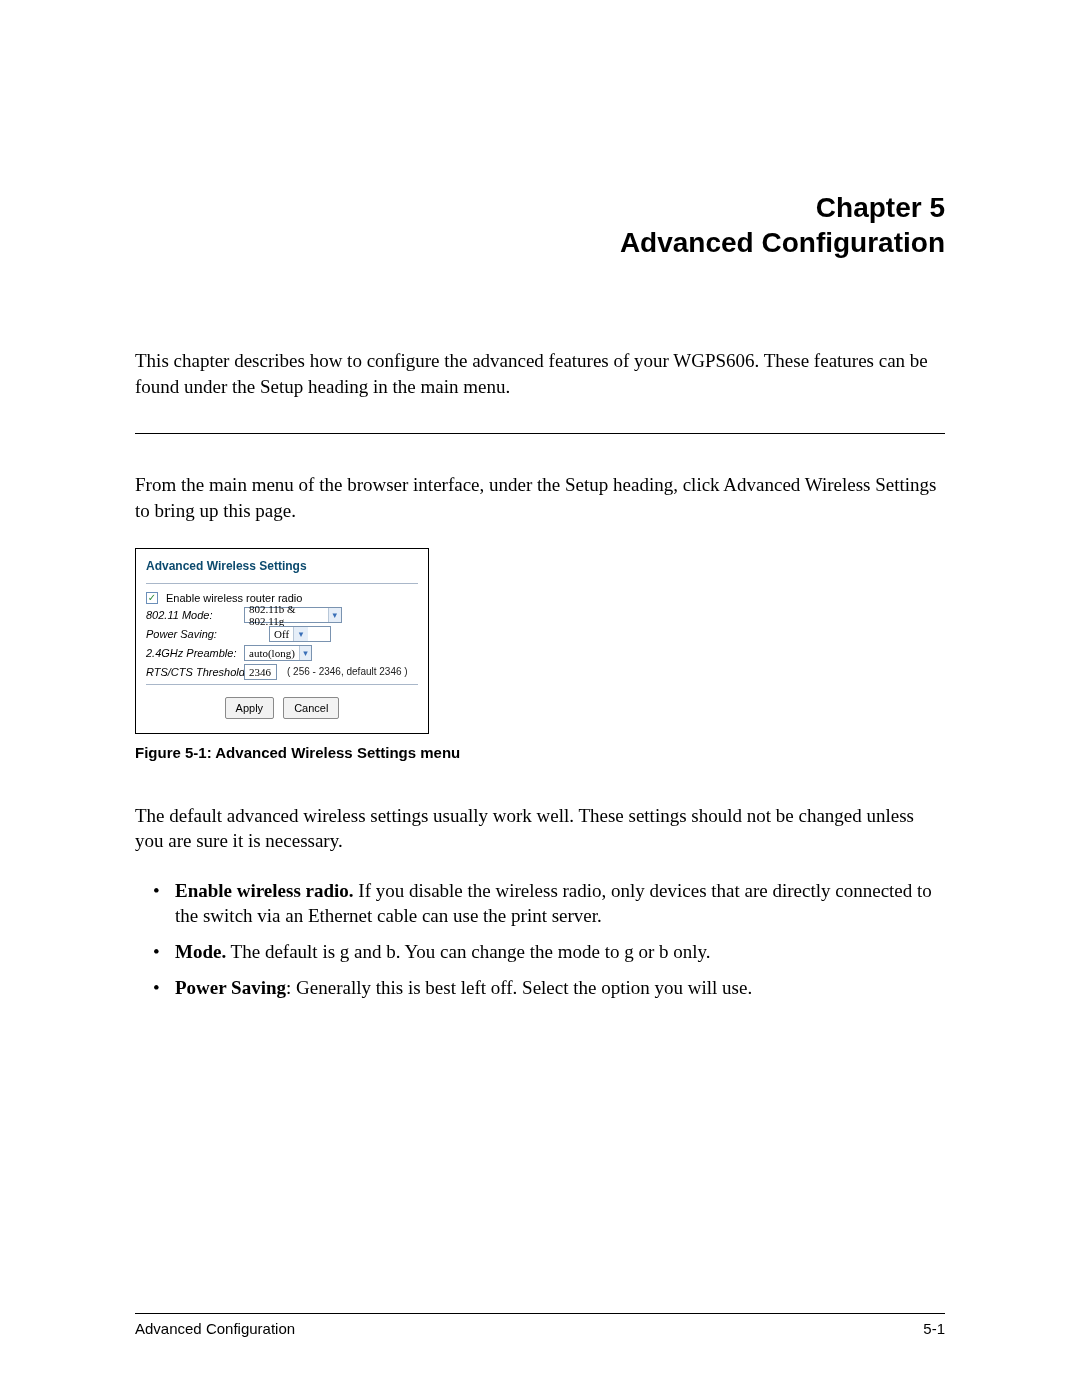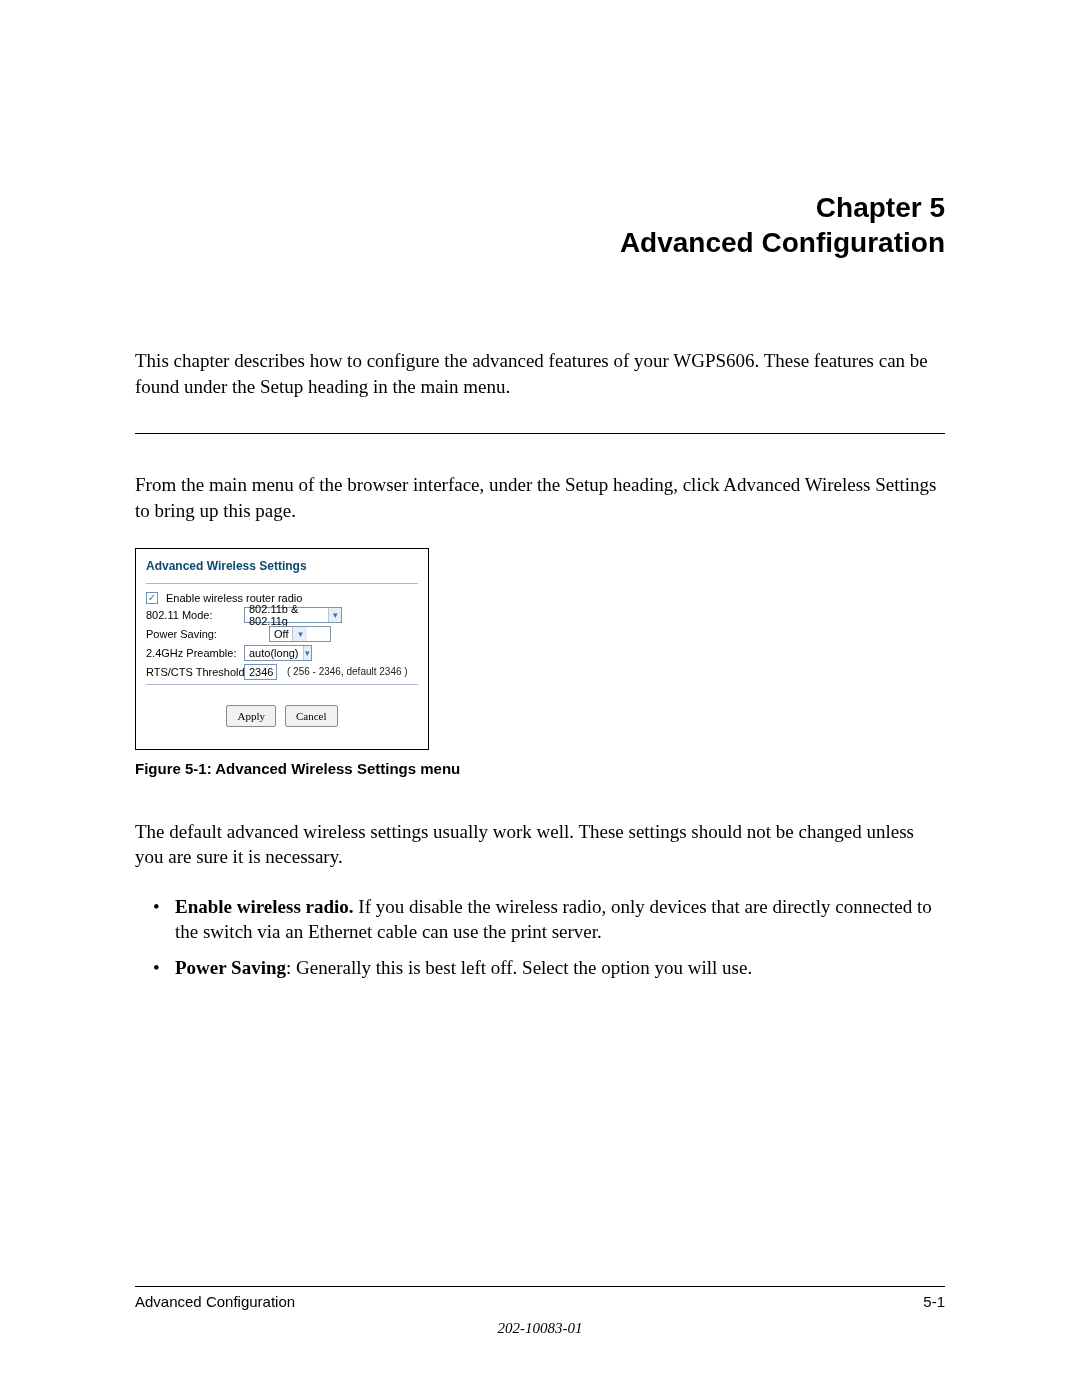--- a/index.html
+++ b/index.html
@@ -75,6 +75,7 @@
   .screenshot .row .label {
     width: 94px;
     white-space: nowrap;
+    font-style: italic;
   }
   .faux-select, .faux-input {
     display: inline-flex;

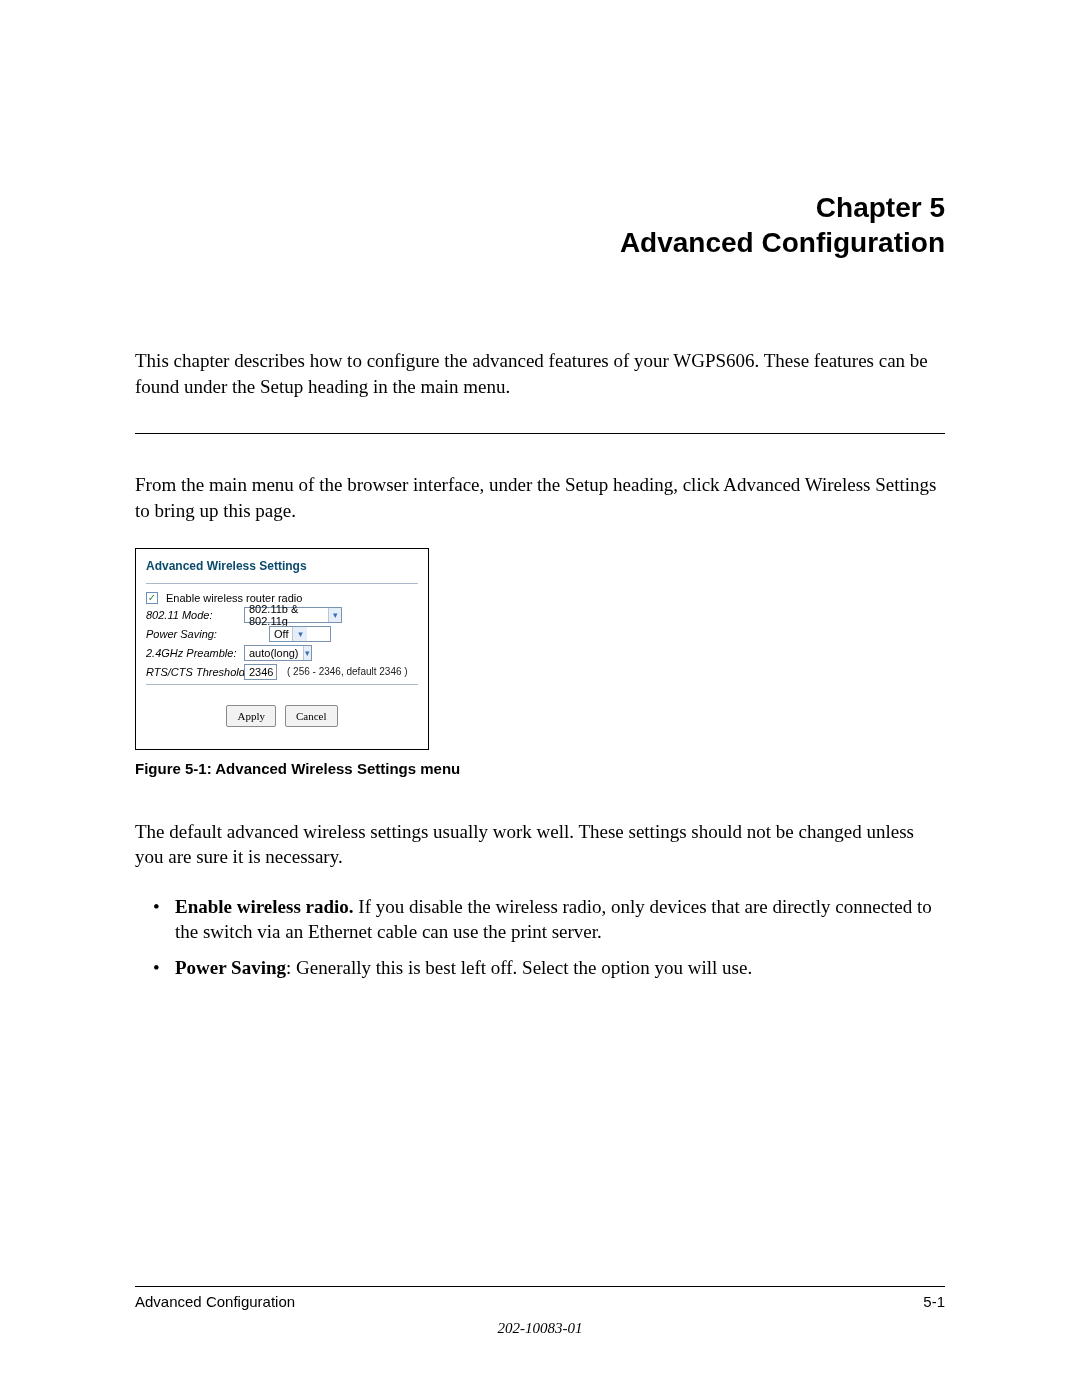--- a/index.html
+++ b/index.html
@@ -84,7 +84,7 @@
     background: #fff;
     height: 16px;
     font-size: 11px;
-    font-family: Liberation Sans, sans-serif;
+    font-family: Liberation Serif, serif;
     box-sizing: border-box;
   }
   .faux-select .value {

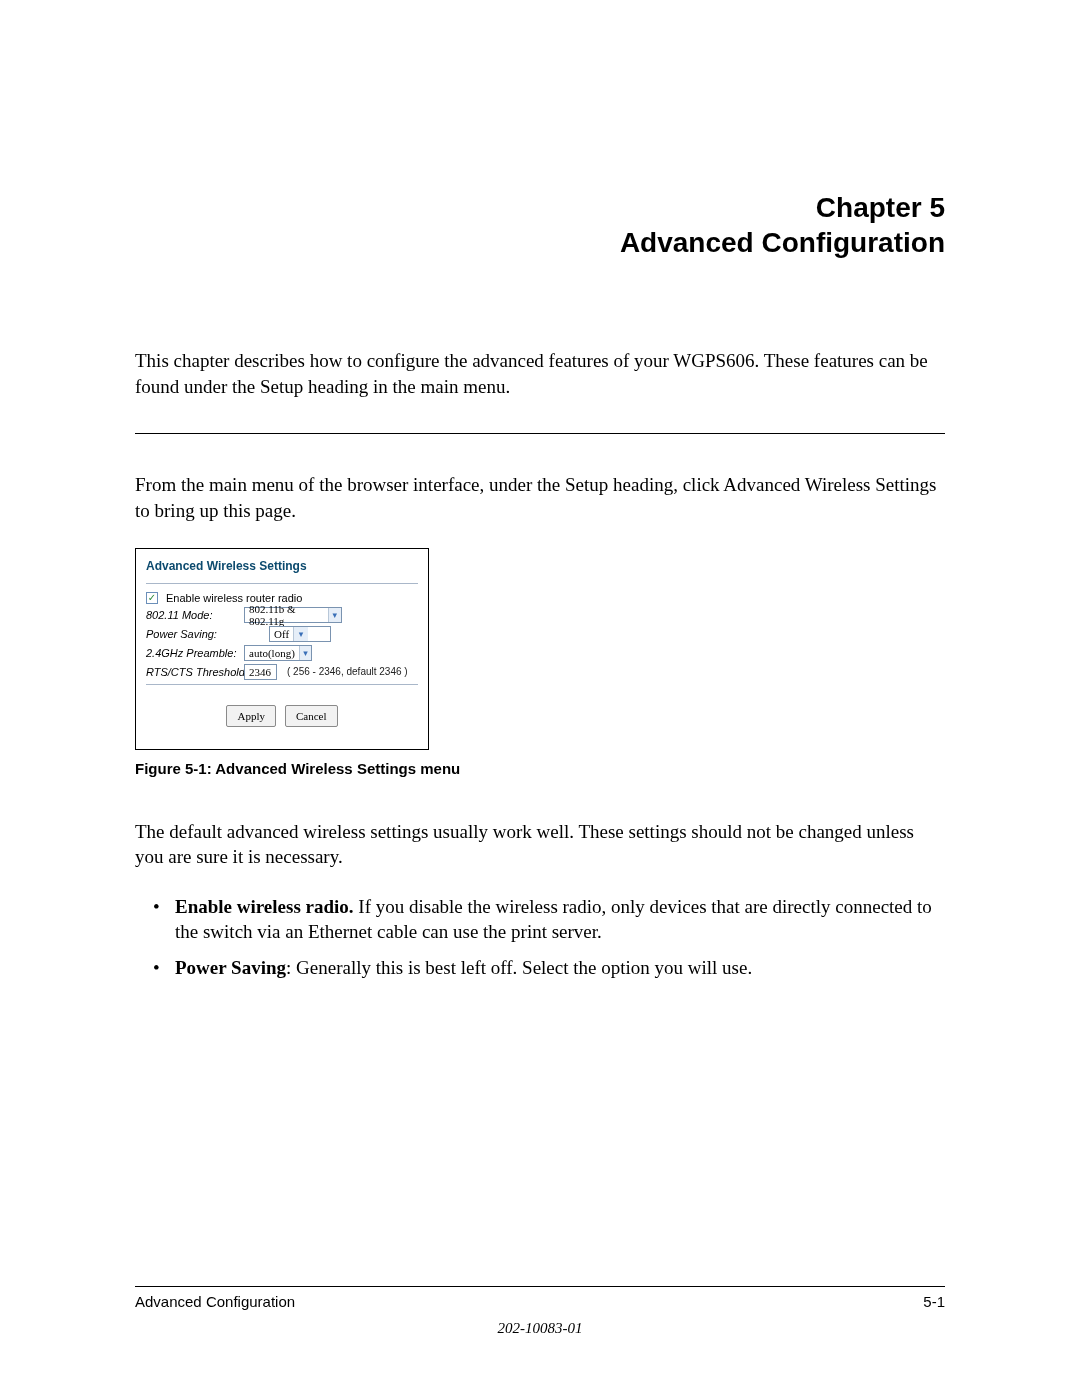--- a/index.html
+++ b/index.html
@@ -127,10 +127,10 @@
     border: 1px solid #8a8a8a;
     background: #f2f2f2;
     font-size: 11px;
-    font-family: Liberation Serif, serif;
+    font-family: Liberation Sans, sans-serif;
     padding: 1px 10px;
     height: 18px;
-    margin: 8px 3px;
+    margin: 0 3px;
     border-radius: 2px;
   }
   .checkbox {

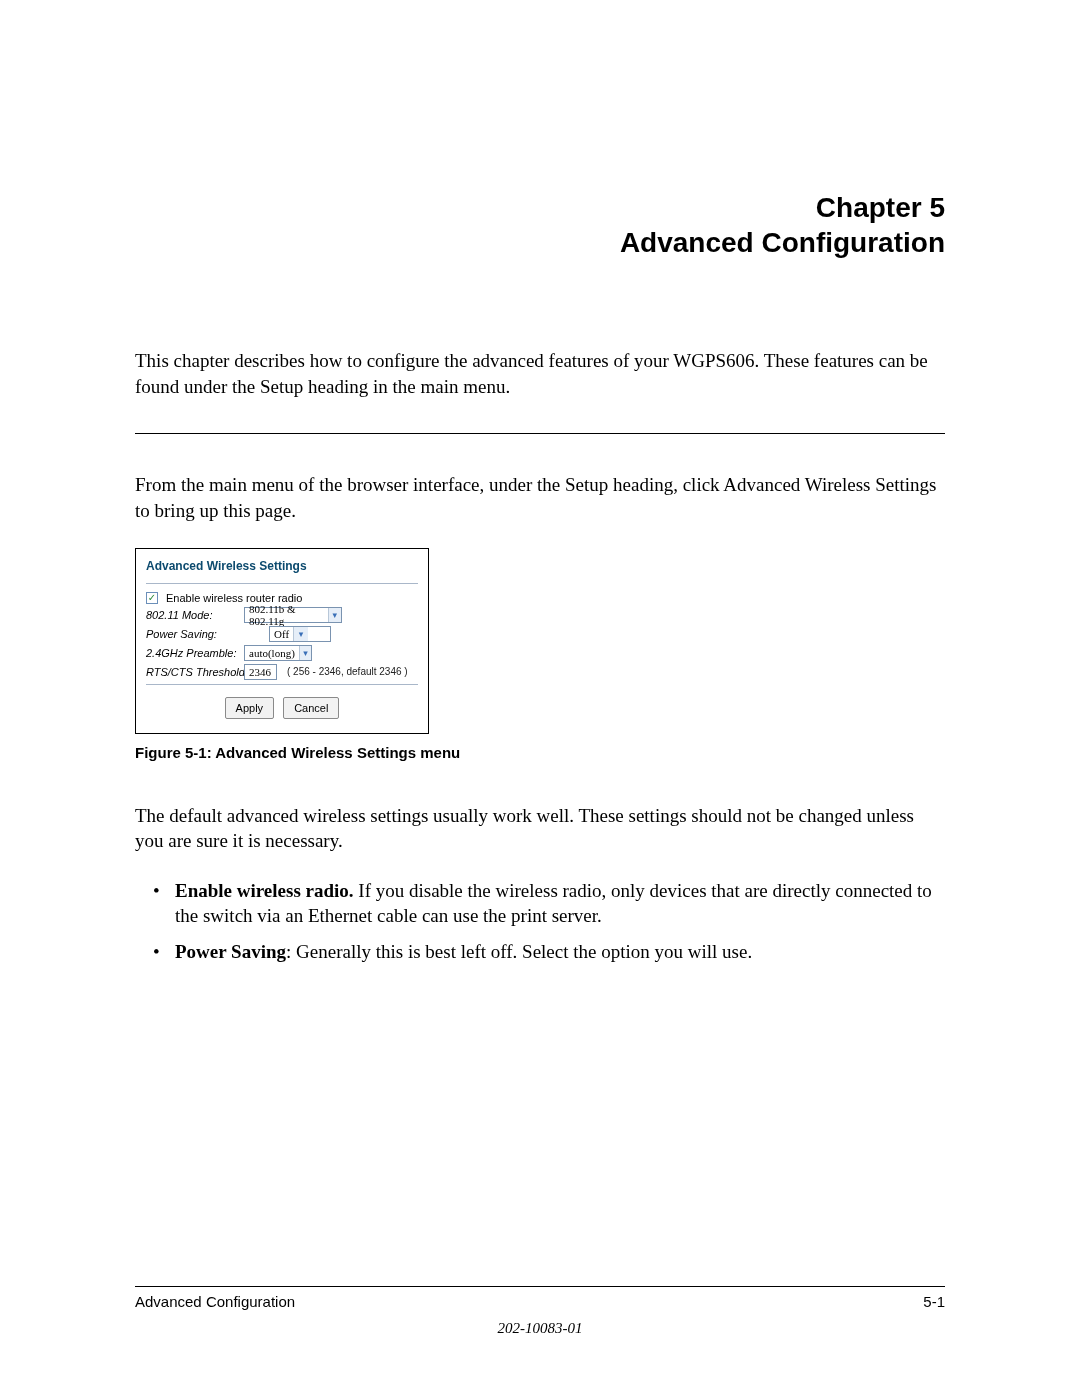--- a/index.html
+++ b/index.html
@@ -268,6 +268,9 @@
       <b>Enable wireless radio.</b><span> If you disable the wireless radio, only devices that are directly connected to the switch via an Ethernet cable can use the print server.</span>
     </li>
     <li>
+      <b>Mode.</b><span> The default is g and b. You can change the mode to g or b only.</span>
+    </li>
+    <li>
       <b>Power Saving</b><span>: Generally this is best left off. Select the option you will use.</span>
     </li>
   </ul>

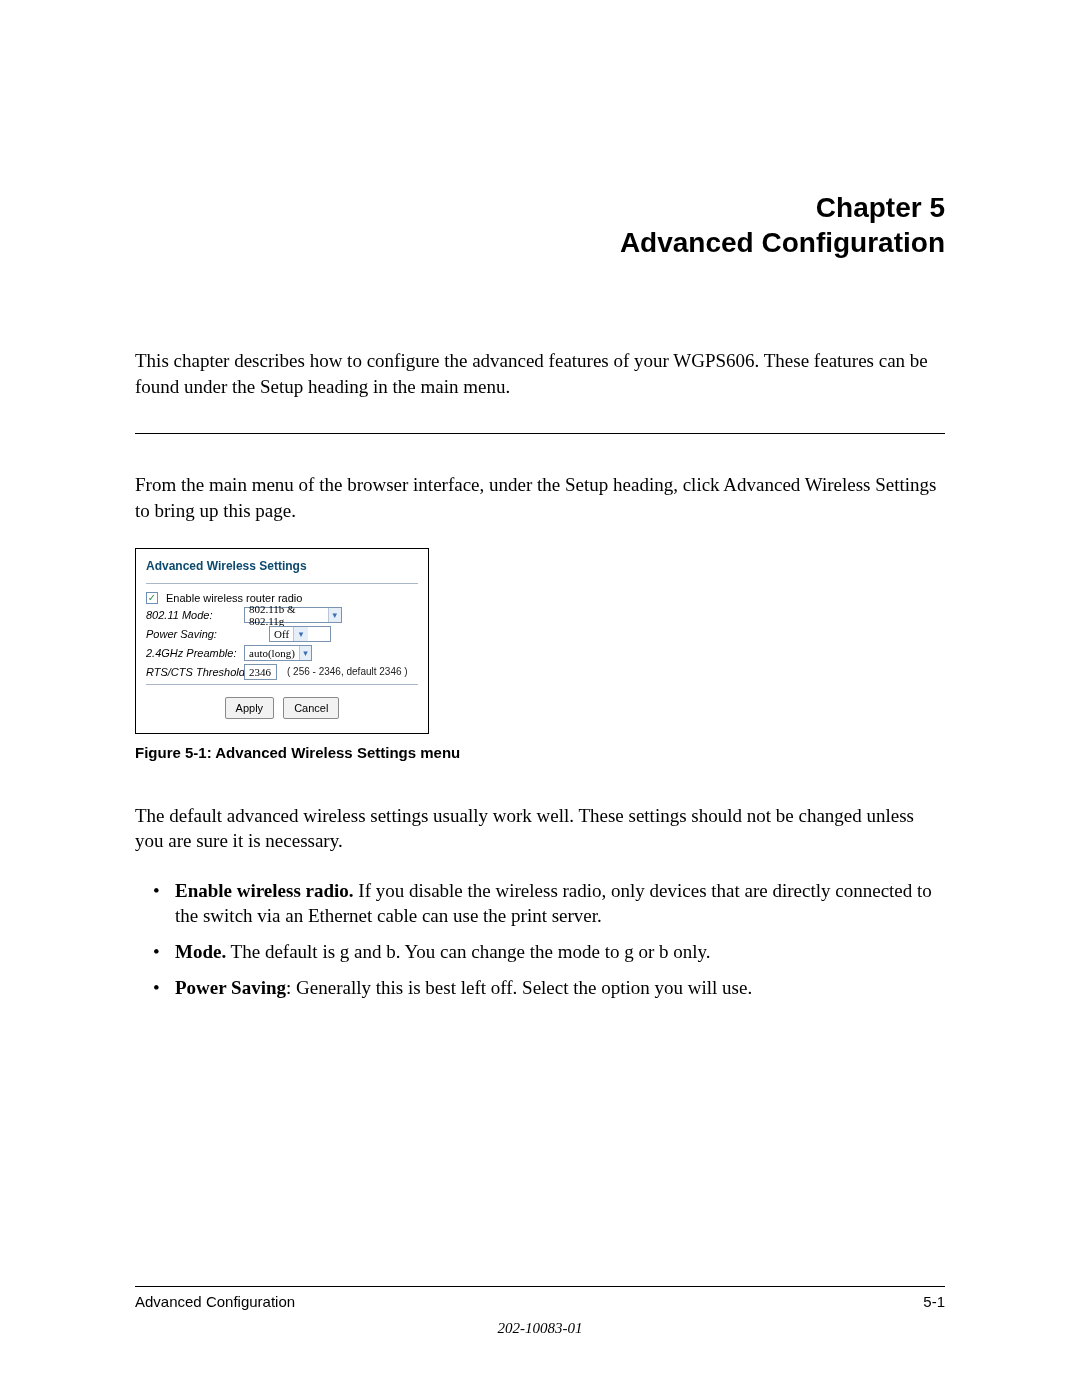--- a/index.html
+++ b/index.html
@@ -281,7 +281,6 @@
       <span>Advanced Configuration</span>
       <span>5-1</span>
     </div>
-    <div class="doc-id">202-10083-01</div>
   </div>
 
 </div>

